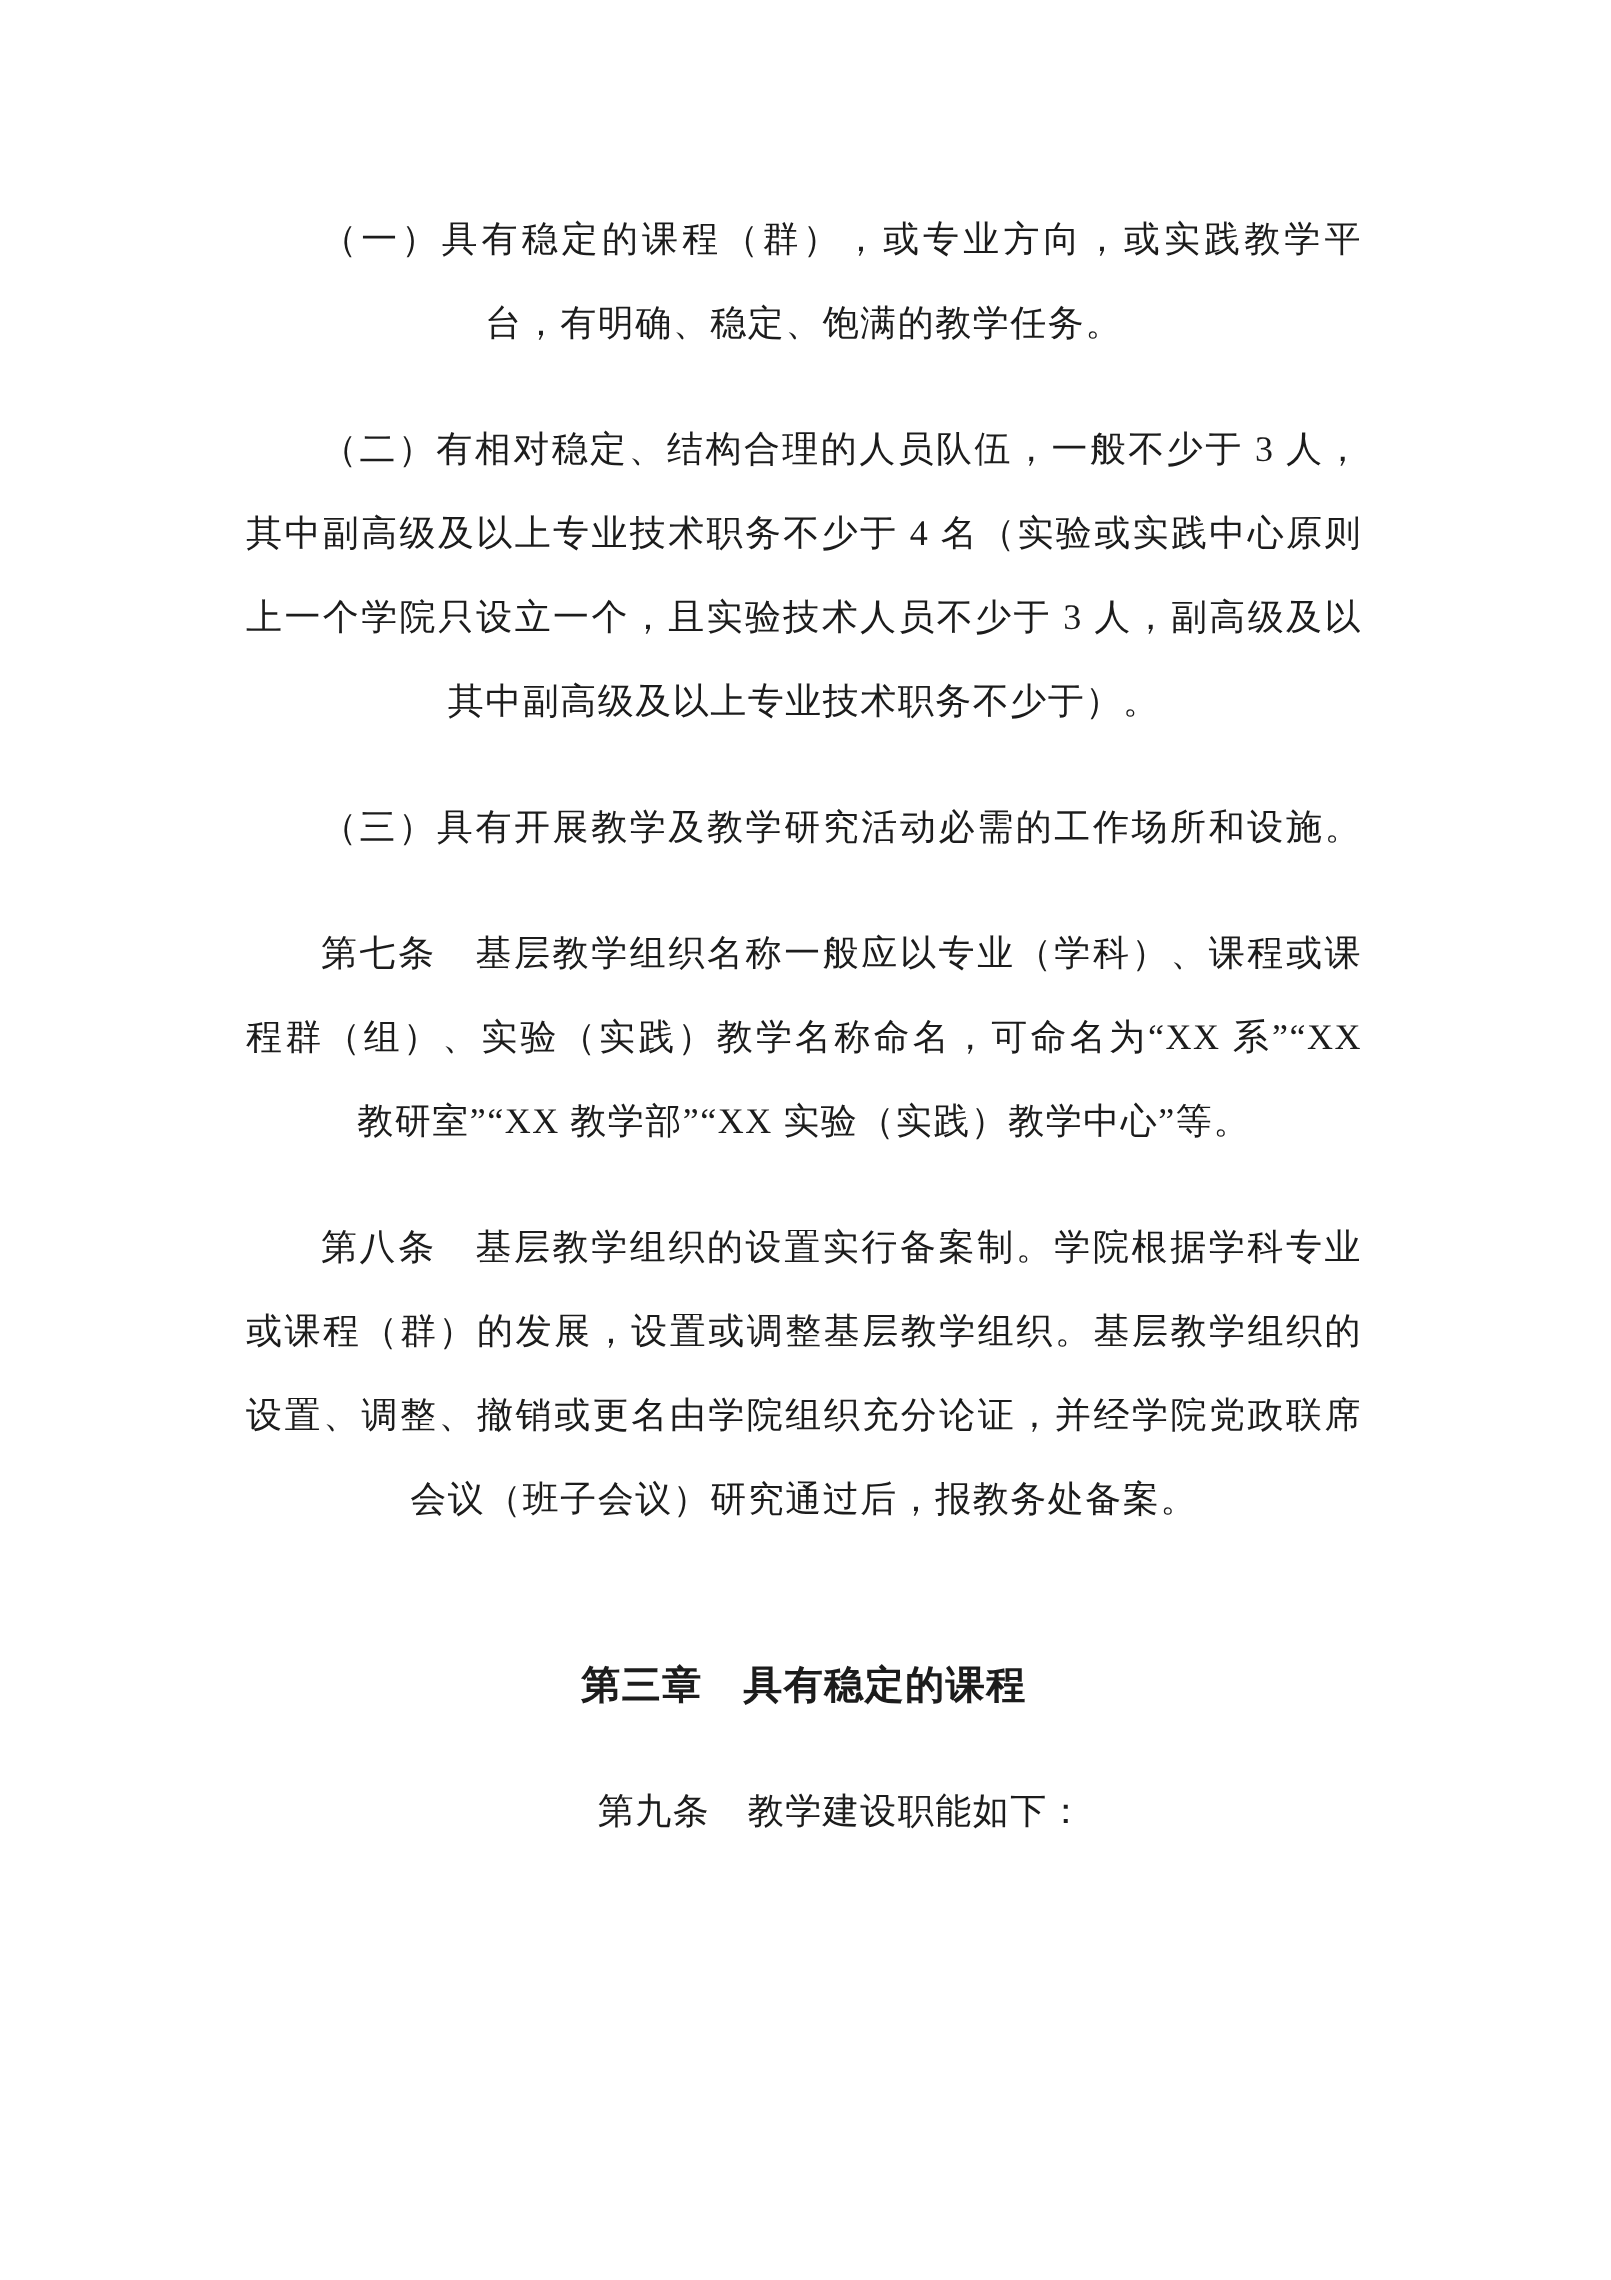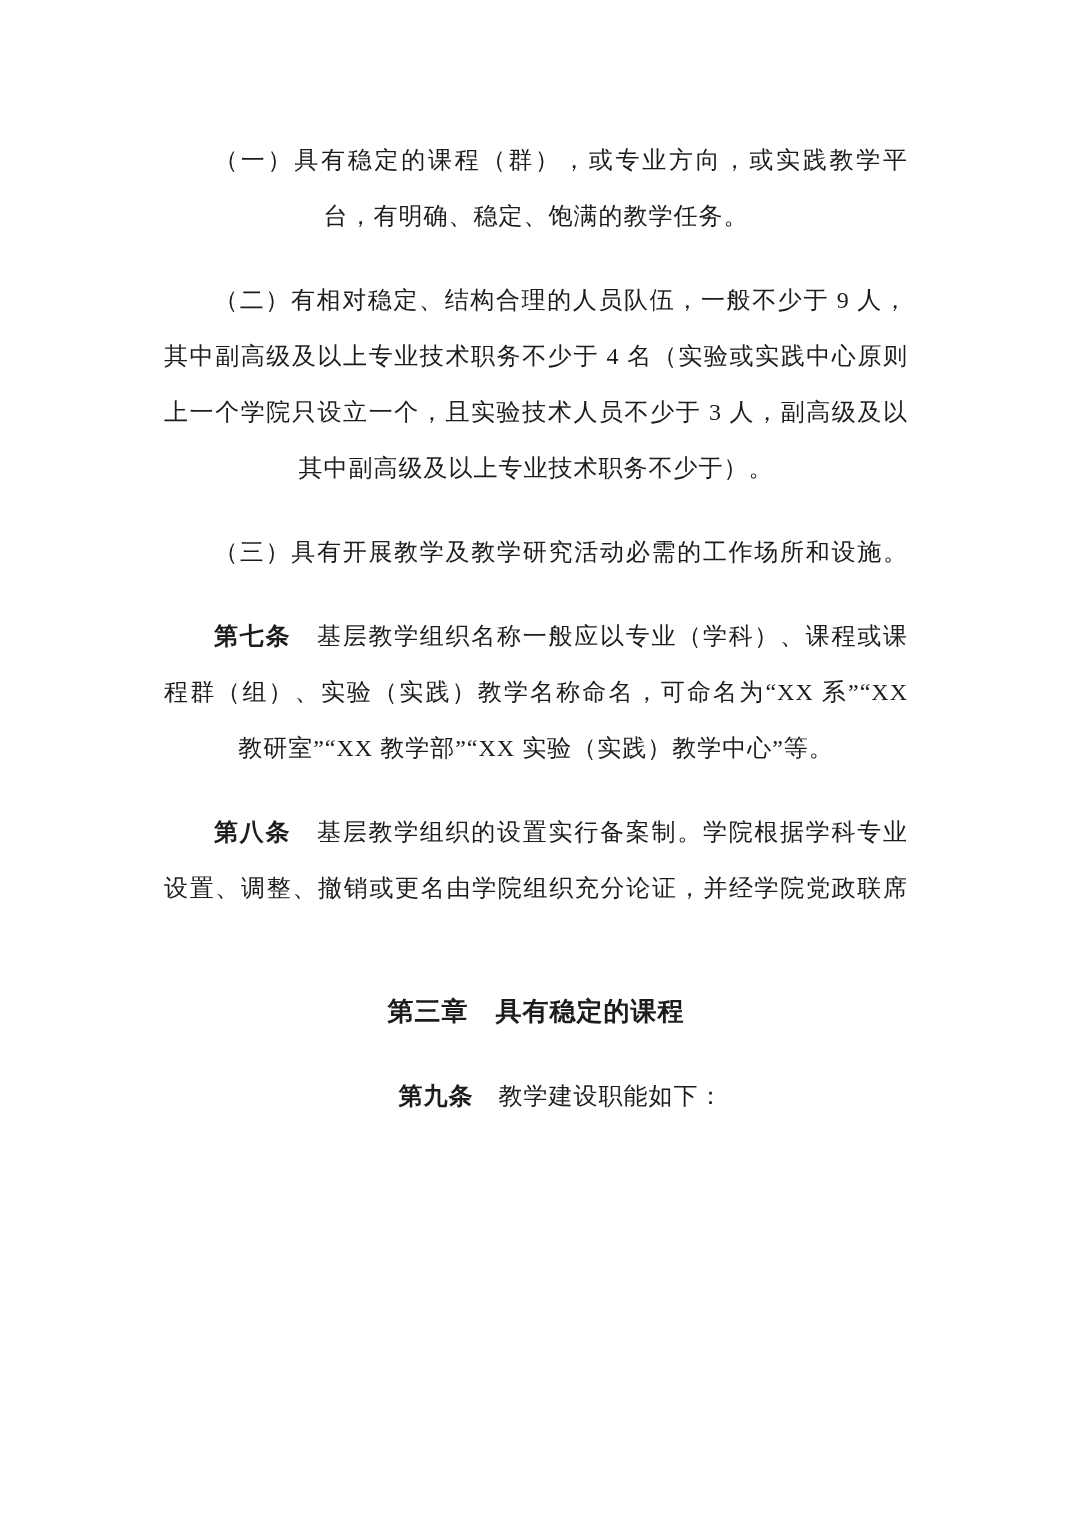--- a/index.html
+++ b/index.html
@@ -66,7 +66,7 @@
     </div>
 
     <div class="para">
-      <div class="line full first"><span>（二）有相对稳定、结构合理的人员队伍，一般不少于 9 人，</span></div>
+      <div class="line full first"><span>（二）有相对稳定、结构合理的人员队伍，一般不少于 3 人，</span></div>
       <div class="line full"><span>其中副高级及以上专业技术职务不少于 4 名（实验或实践中心原则</span></div>
       <div class="line full"><span>上一个学院只设立一个，且实验技术人员不少于 3 人，副高级及以</span></div>
       <div class="line last"><span>其中副高级及以上专业技术职务不少于）。</span></div>

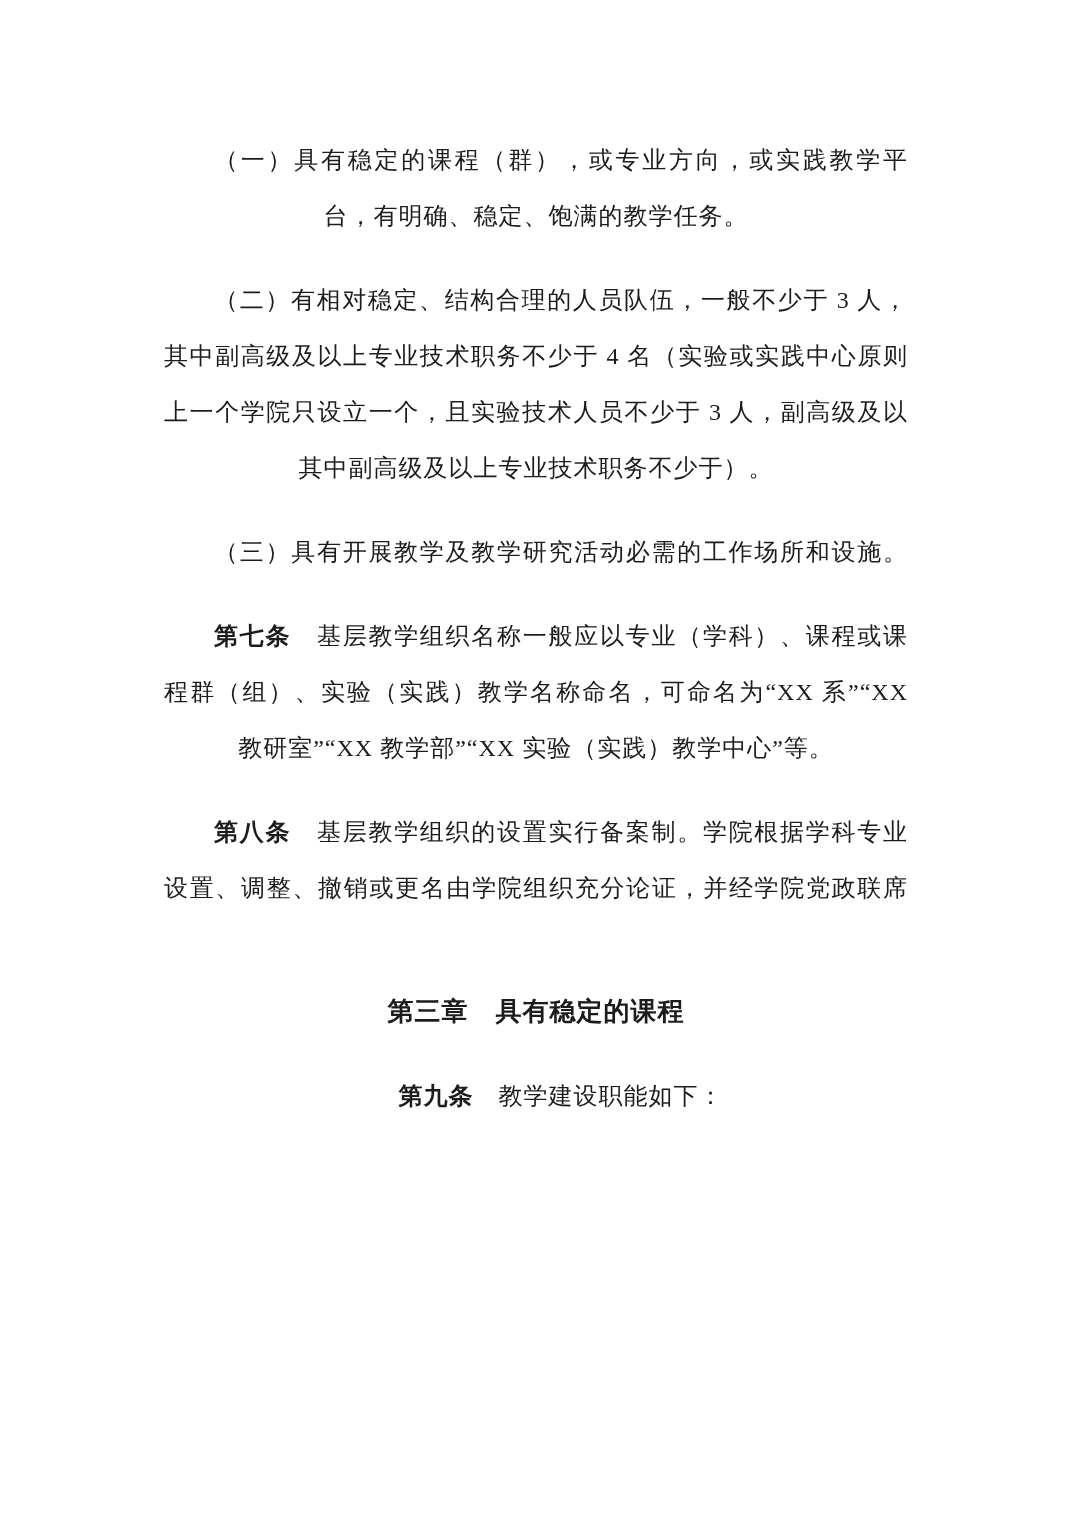--- a/index.html
+++ b/index.html
@@ -43,7 +43,7 @@
     padding-left: 50px;
   }
   .bold {
-    font-weight: bold;
+    font-weight: normal;
   }
   .chapter-heading {
     margin: 68px 0 28px 0;

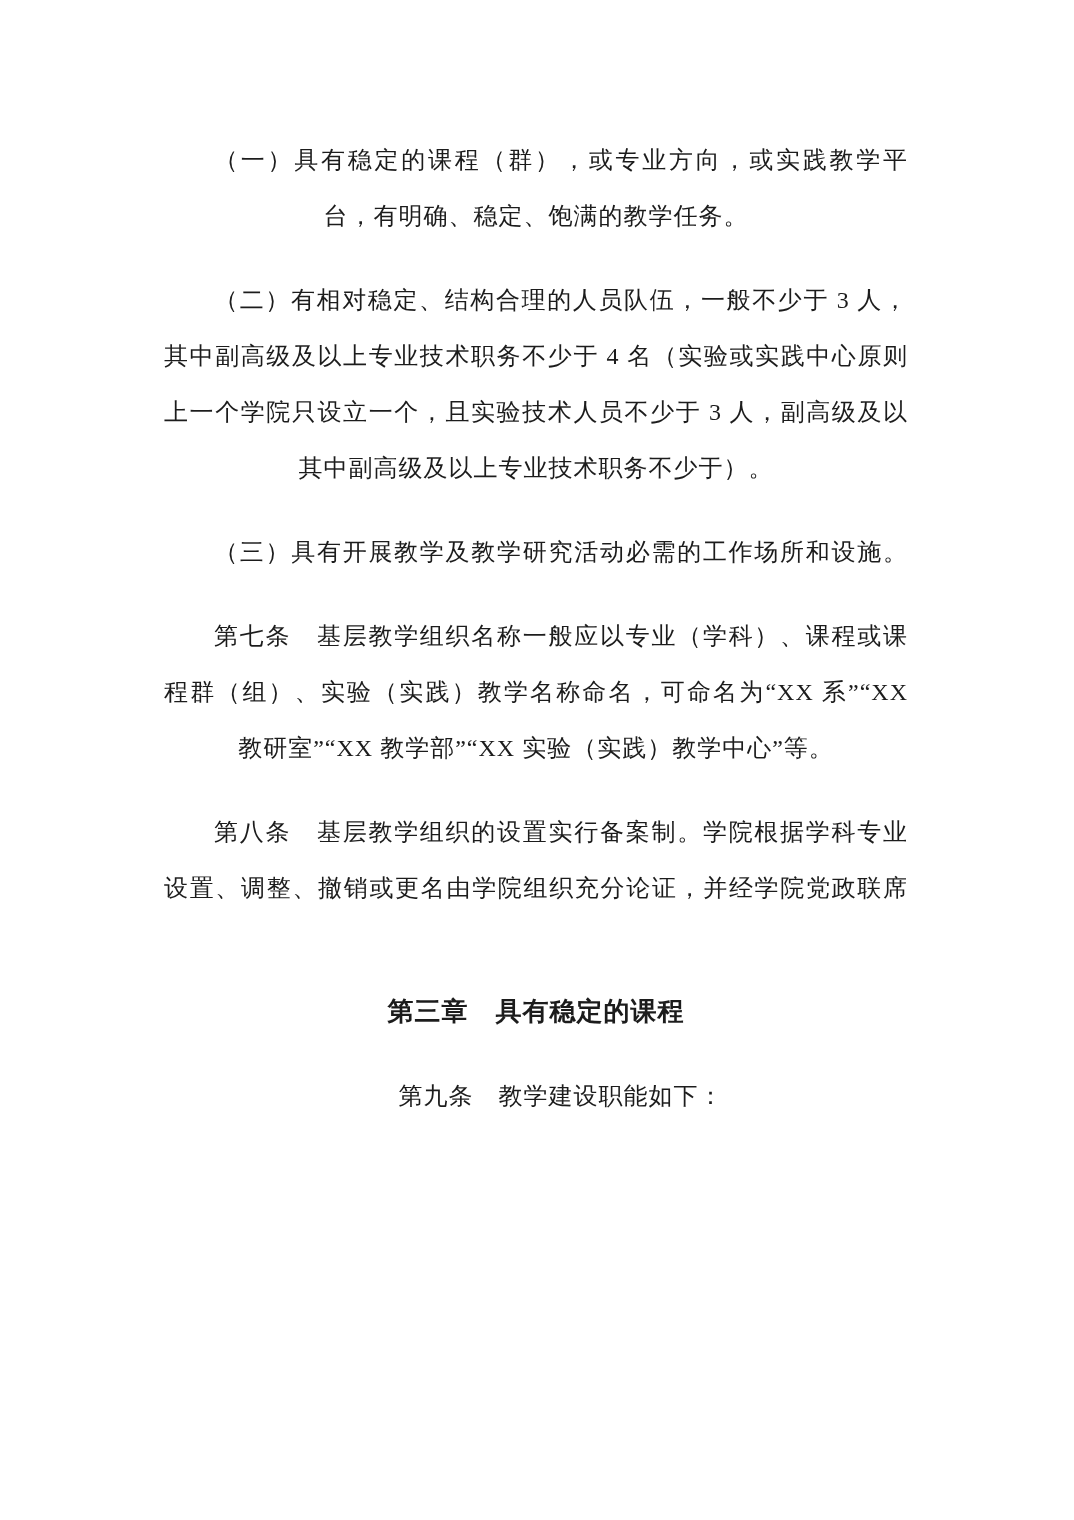--- a/index.html
+++ b/index.html
@@ -84,6 +84,7 @@
 
     <div class="para">
       <div class="line full first"><span class="bold">第八条</span><span>　基层教学组织的设置实行备案制。学院根据学科专业</span></div>
+      <div class="line full"><span>或课程（群）的发展，设置或调整基层教学组织。基层教学组织的</span></div>
       <div class="line full"><span>设置、调整、撤销或更名由学院组织充分论证，并经学院党政联席</span></div>
     </div>
 

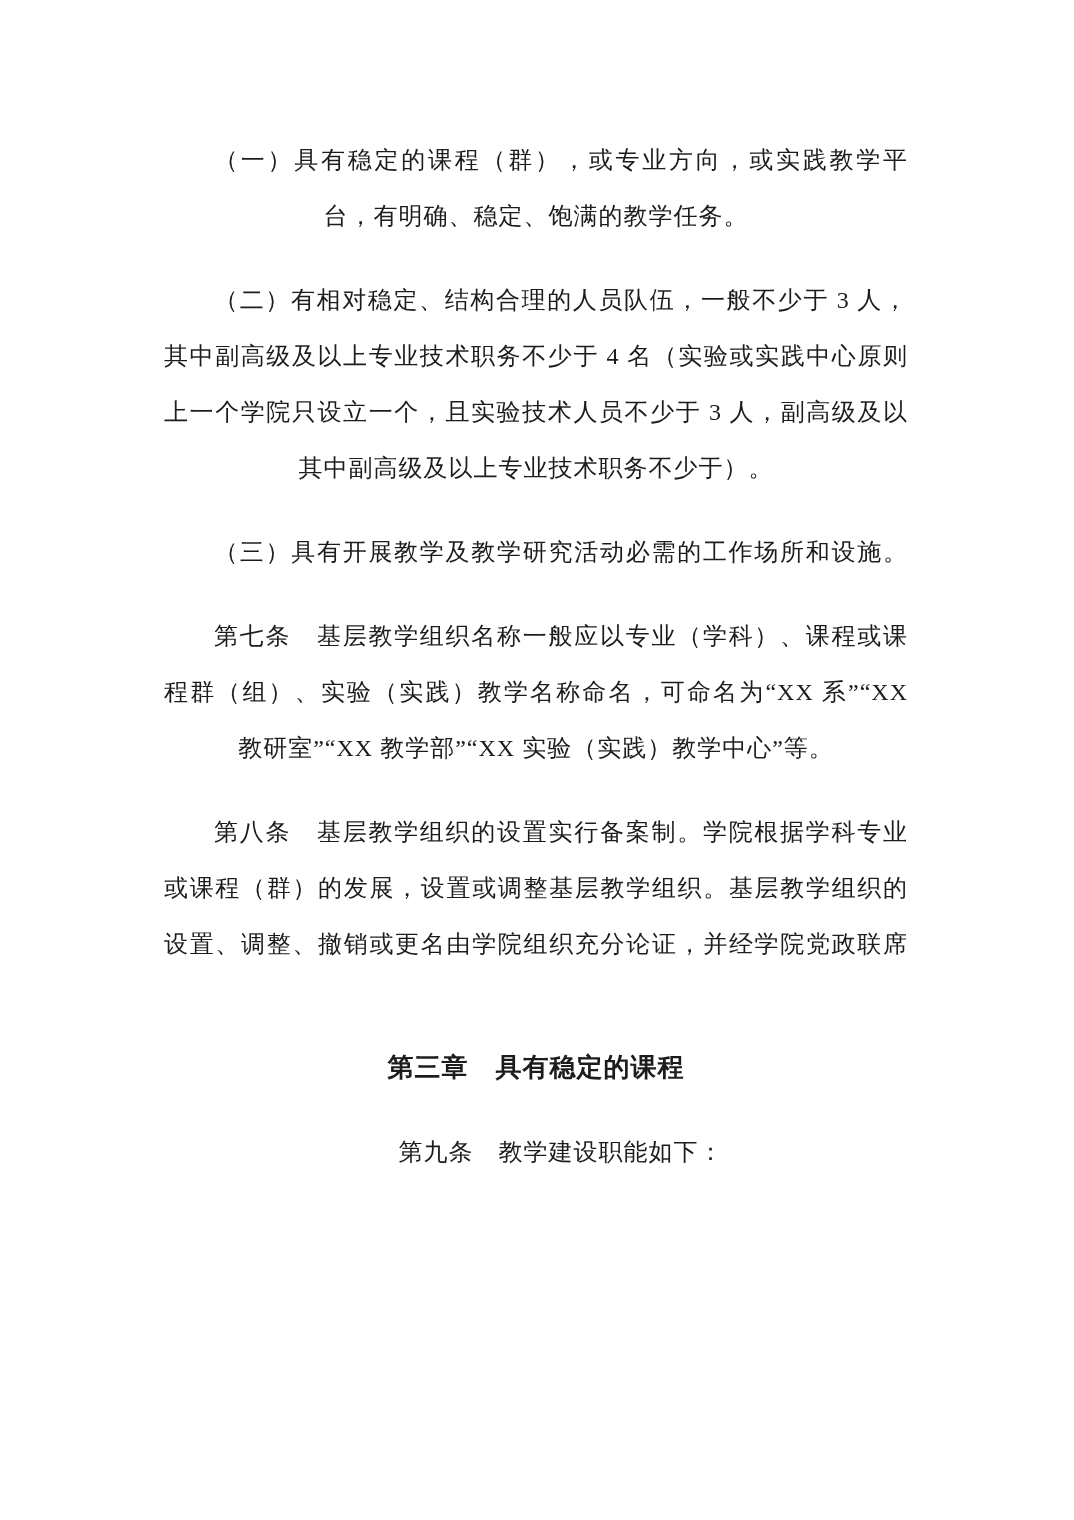--- a/index.html
+++ b/index.html
@@ -86,6 +86,7 @@
       <div class="line full first"><span class="bold">第八条</span><span>　基层教学组织的设置实行备案制。学院根据学科专业</span></div>
       <div class="line full"><span>或课程（群）的发展，设置或调整基层教学组织。基层教学组织的</span></div>
       <div class="line full"><span>设置、调整、撤销或更名由学院组织充分论证，并经学院党政联席</span></div>
+      <div class="line last"><span>会议（班子会议）研究通过后，报教务处备案。</span></div>
     </div>
 
     <div class="chapter-heading">第三章　具有稳定的课程</div>

